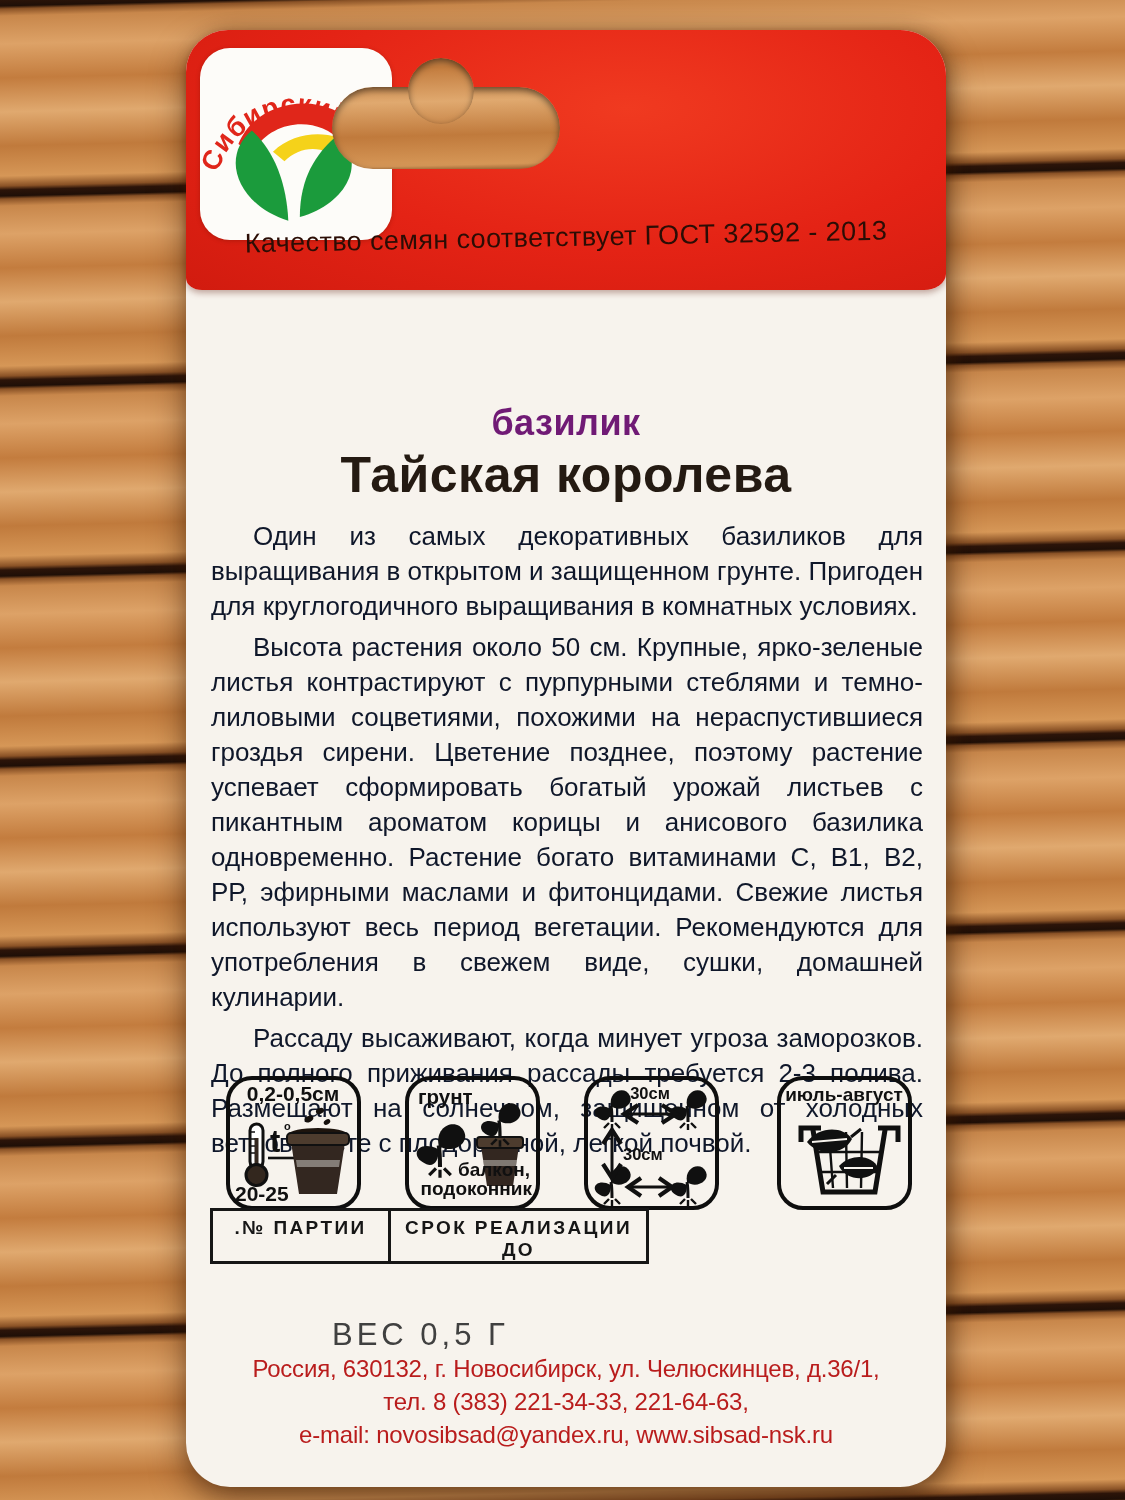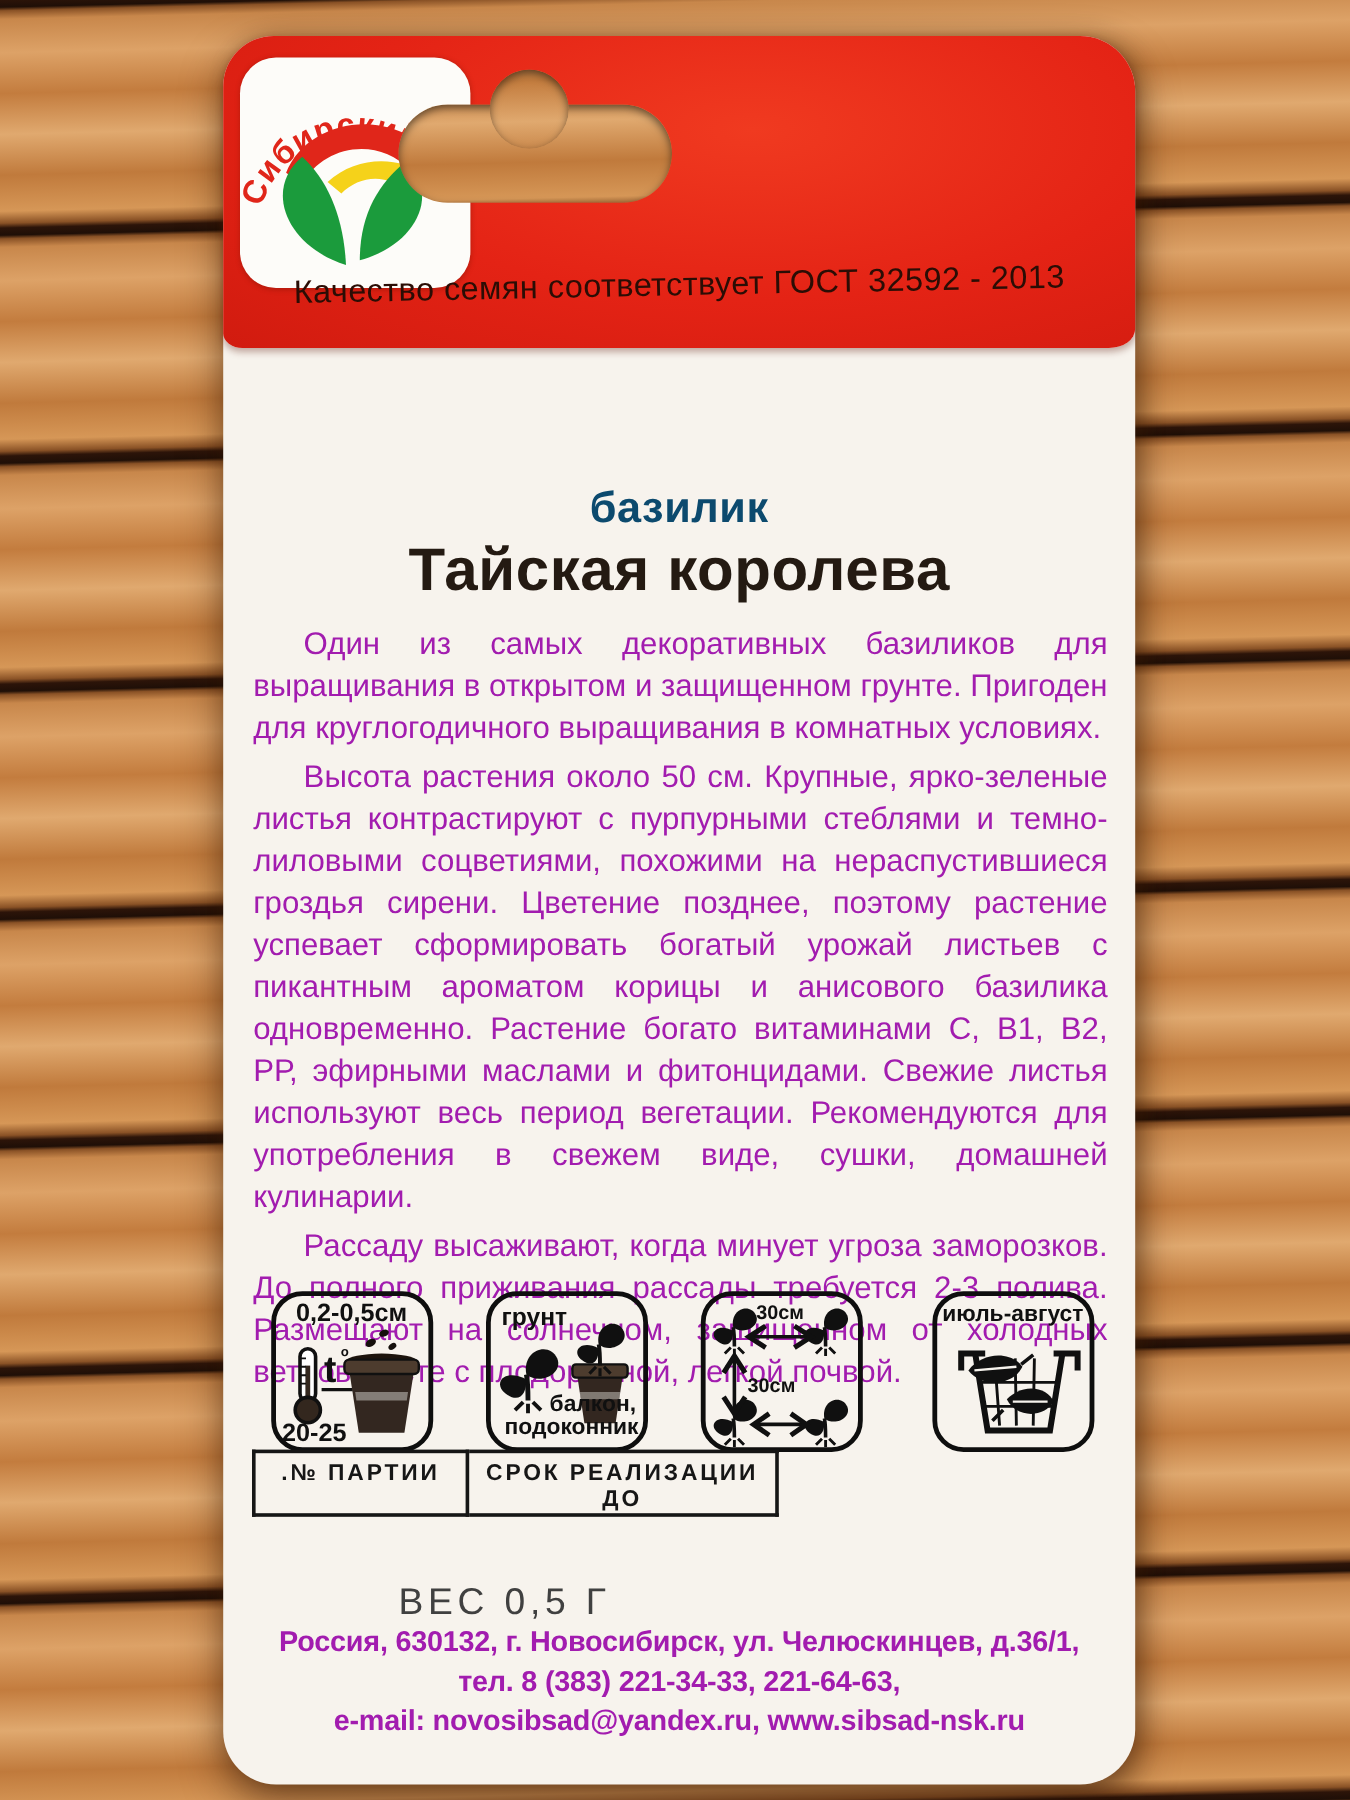--- a/index.html
+++ b/index.html
@@ -67,7 +67,7 @@
   
   .cat{
     position:absolute;left:0;top:372px;width:100%;text-align:center;
-    font-size:36px;font-weight:600;color:#0c4a6e;letter-spacing:.5px;
+    font-size:36px;font-weight:600;color:#701a75;letter-spacing:.5px;
   }
   .variety{
     position:absolute;left:0;top:416px;width:100%;text-align:center;

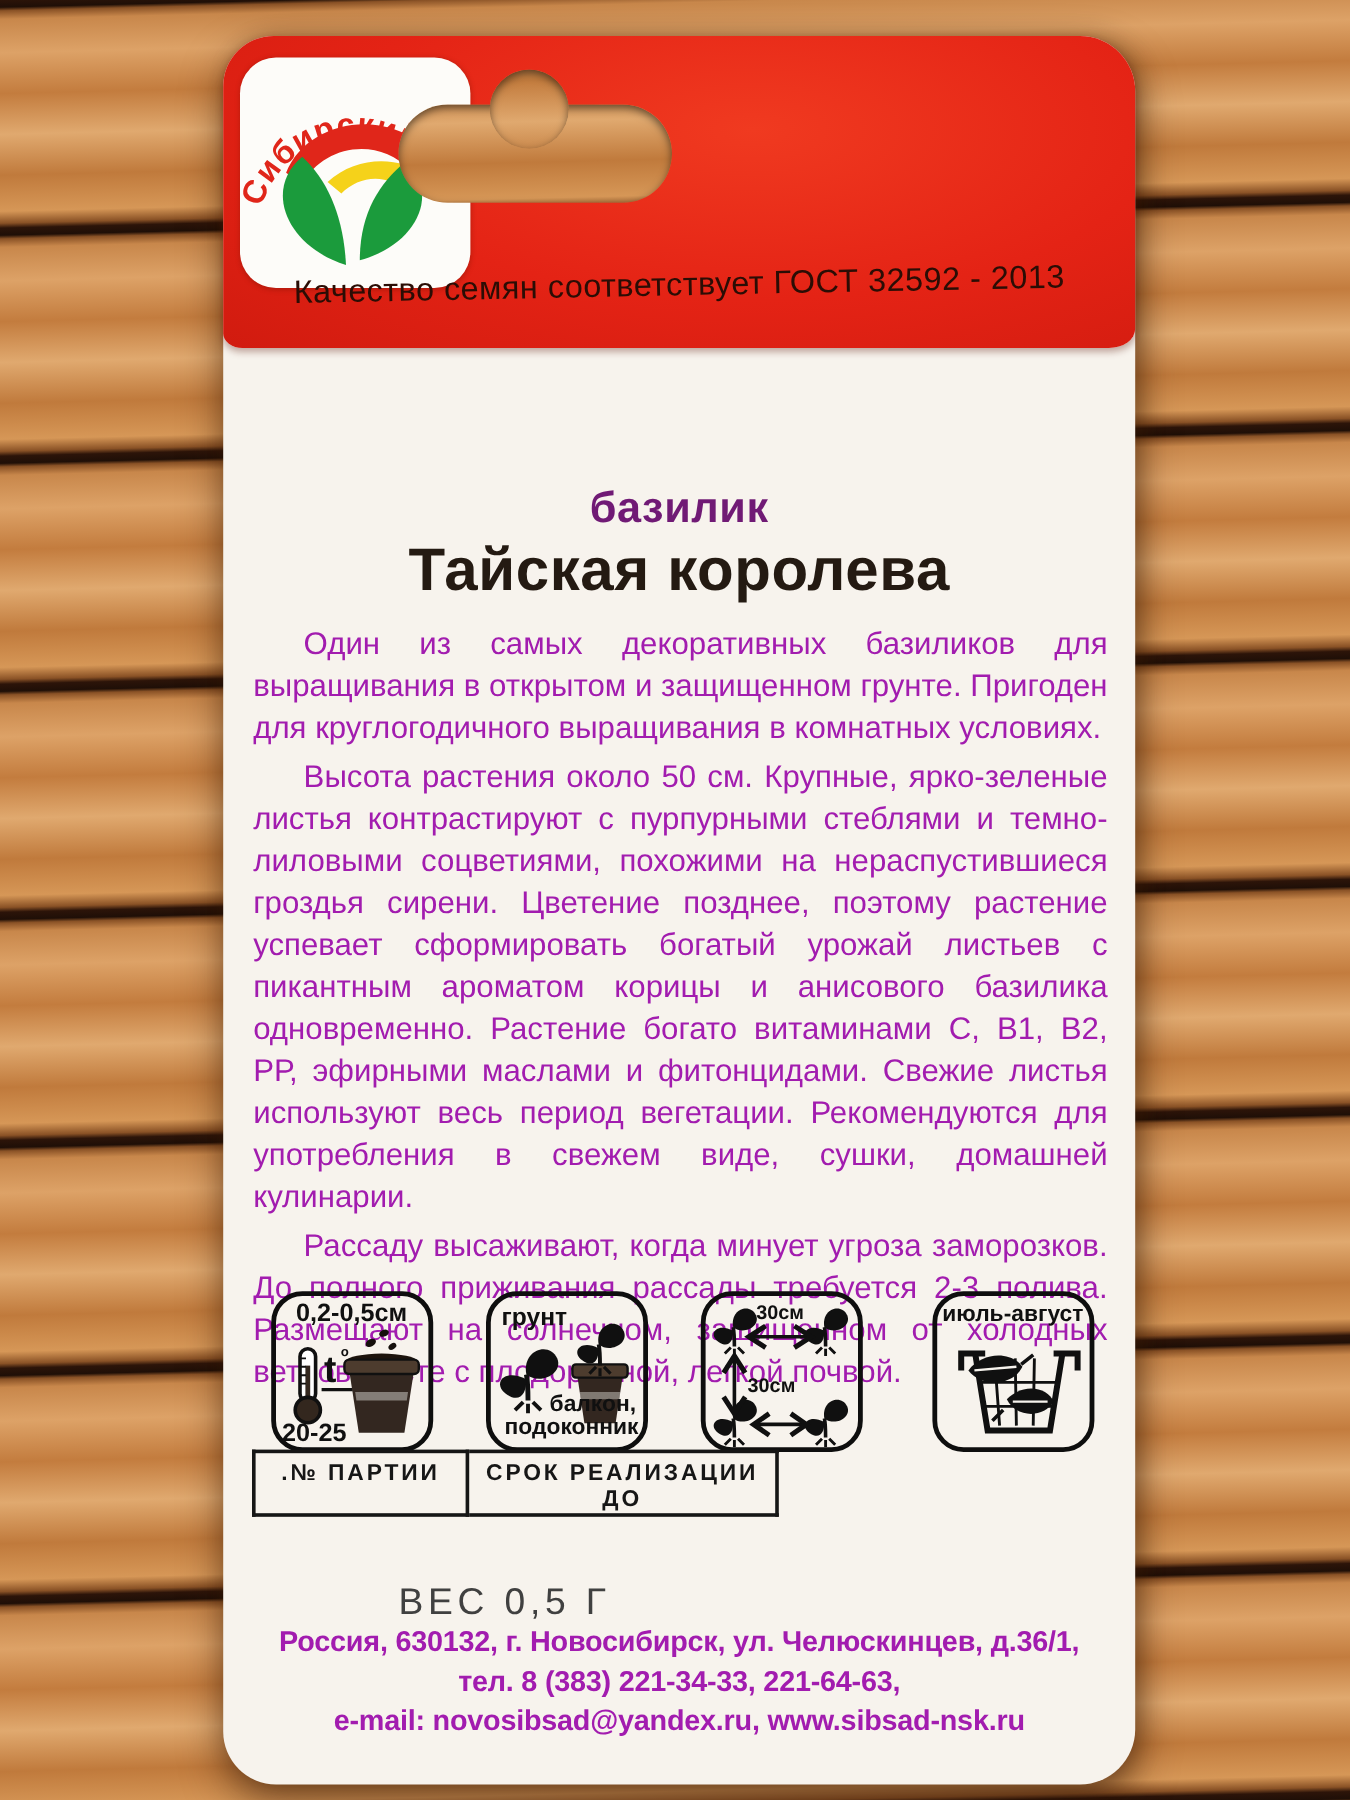--- a/index.html
+++ b/index.html
@@ -76,7 +76,7 @@
   
   .desc{
     position:absolute;left:25px;top:489px;width:712px;
-    color:#a21caf;font-size:26px;line-height:35px;text-align:justify;
+    color:#0f172a;font-size:26px;line-height:35px;text-align:justify;
   }
   .desc p{text-indent:42px;margin-bottom:6px;}
   

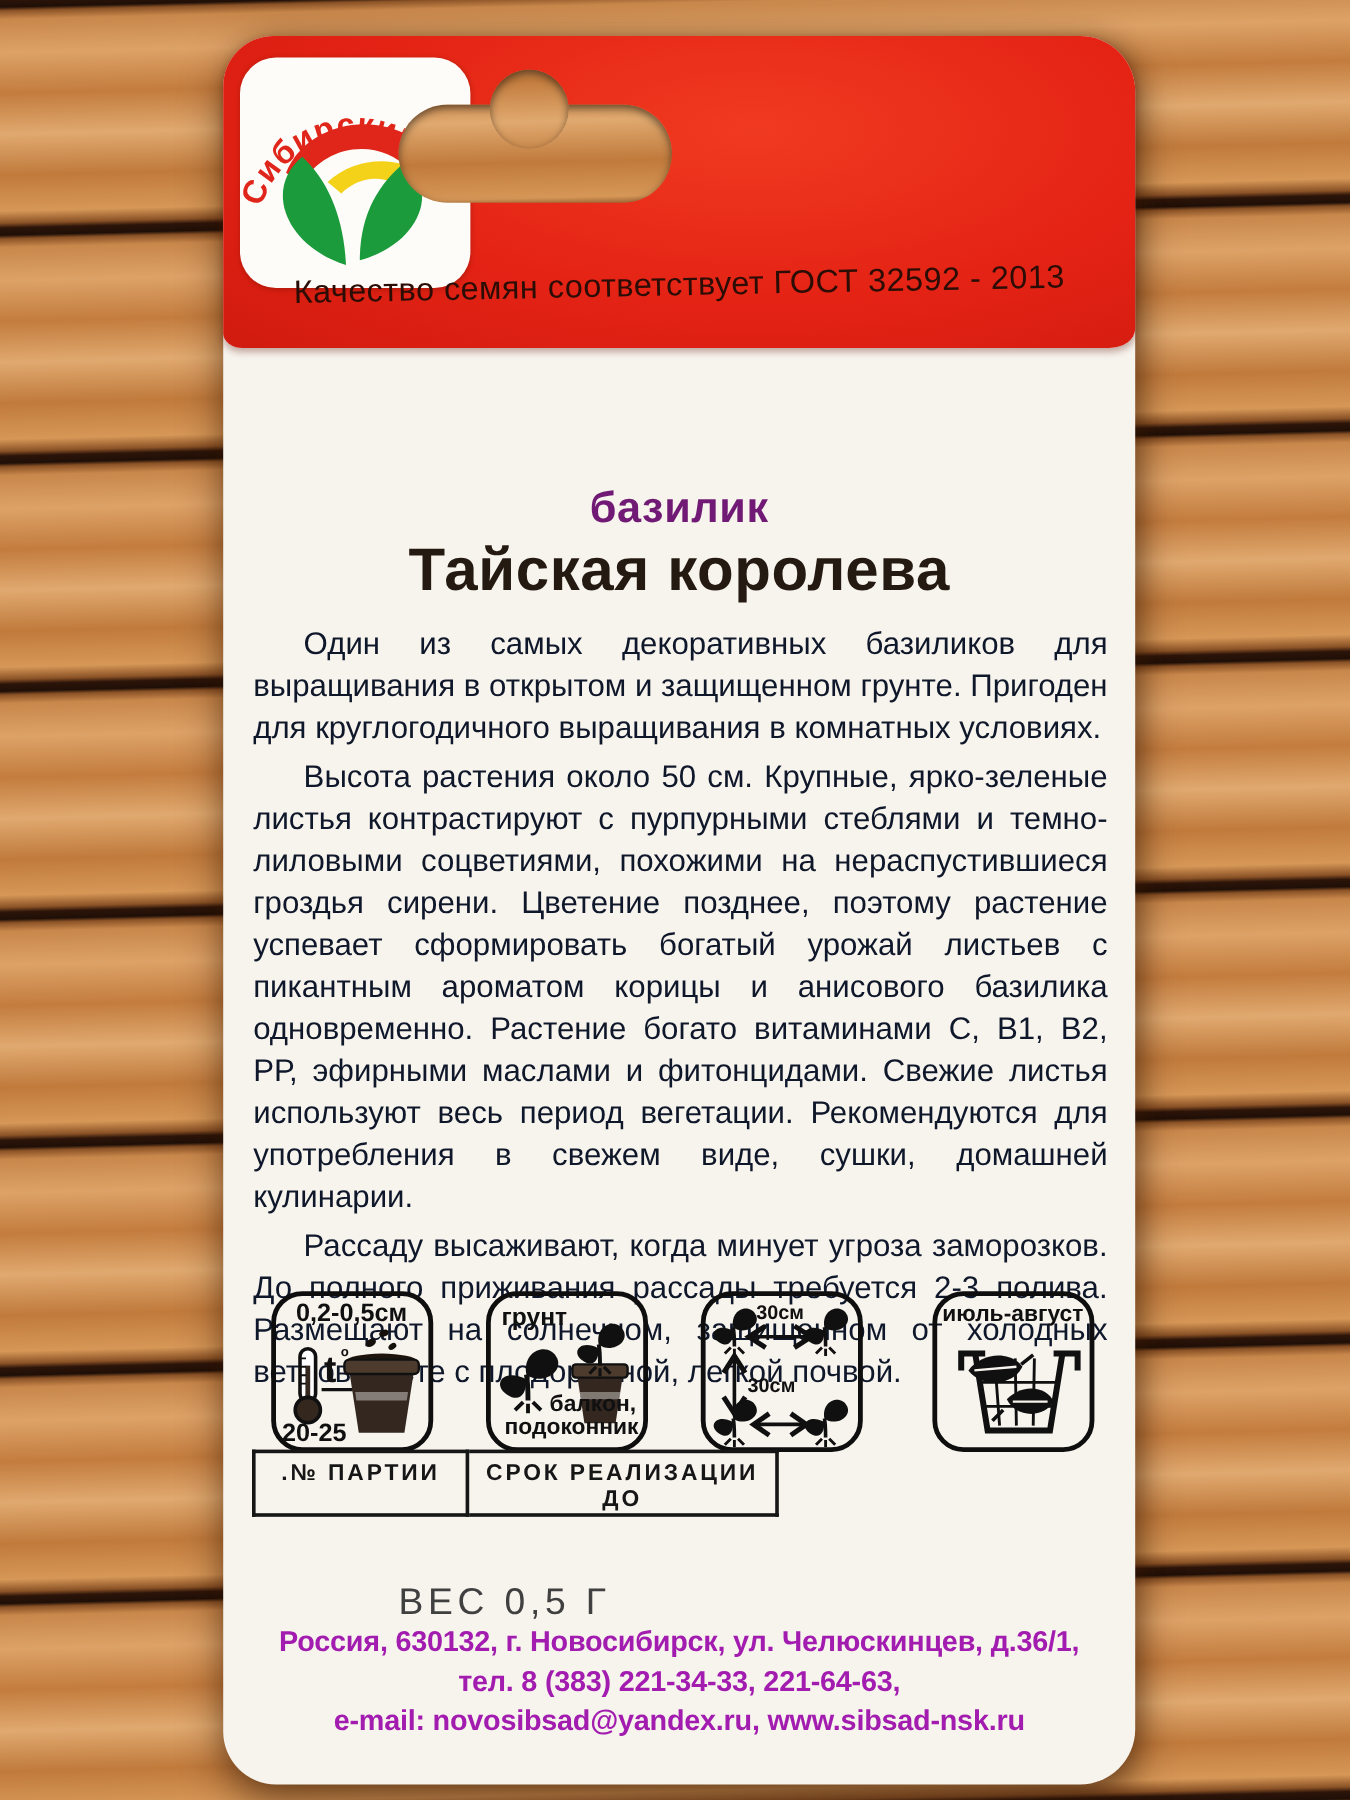--- a/index.html
+++ b/index.html
@@ -104,7 +104,7 @@
   }
   .contacts{
     position:absolute;left:10px;top:1322px;width:740px;text-align:center;
-    font-size:24px;font-weight:700;color:#a21caf;line-height:33px;letter-spacing:-.2px;
+    font-size:24px;font-weight:400;color:#b91c1c;line-height:33px;letter-spacing:-.2px;
   }
   .insta-row{display:flex;align-items:center;justify-content:center;gap:8px;margin-top:2px;}
   .insta-icon{

